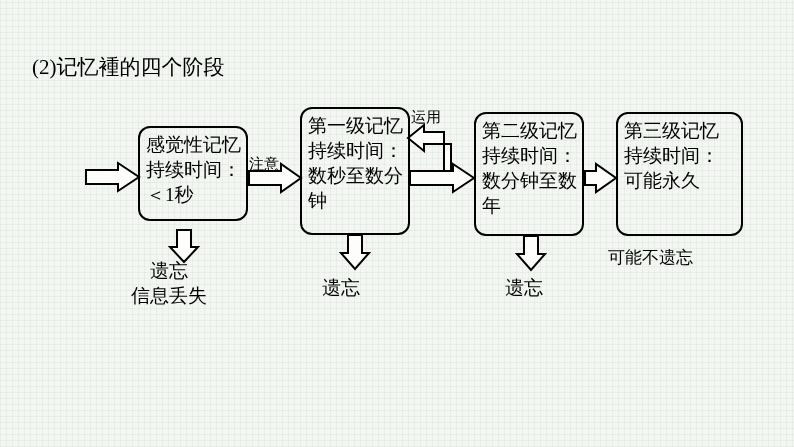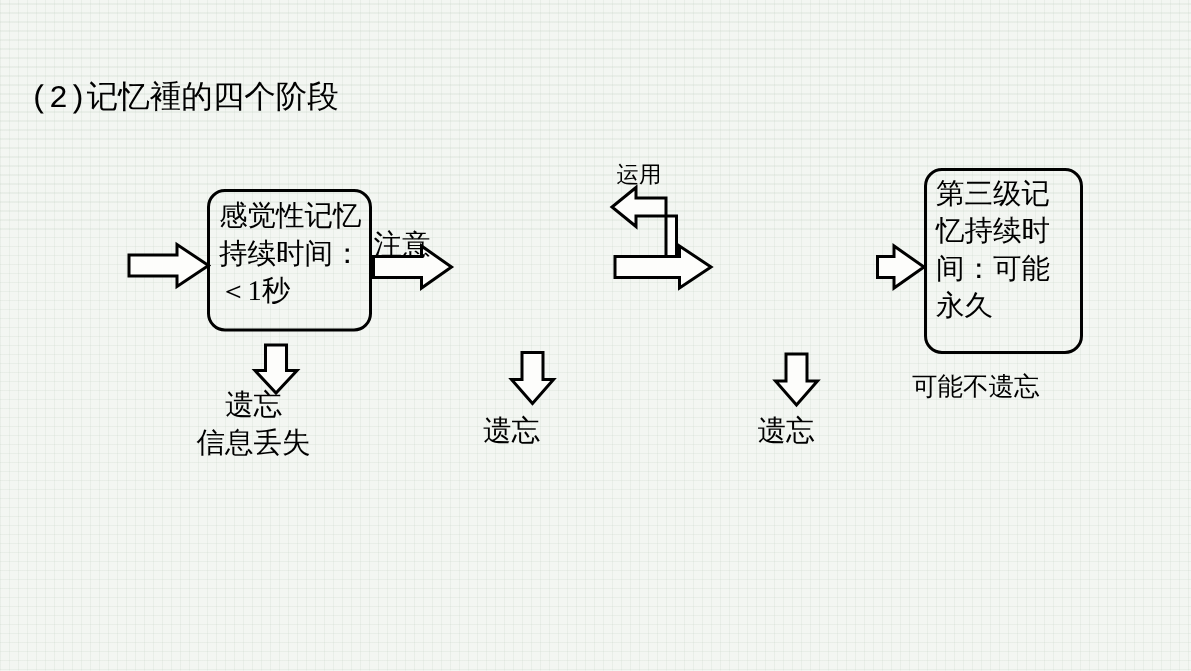--- a/index.html
+++ b/index.html
@@ -36,13 +36,13 @@
   
   #title {
     position: absolute;
-    left: 20px;
+    left: 32px;
     top: 54px;
     font-size: 21px;
     line-height: 26px;
     letter-spacing: 0px;
     white-space: nowrap;
-    font-family: Liberation Mono, monospace;
+    font-family: Liberation Serif, serif;
     text-align: center;
   }
   

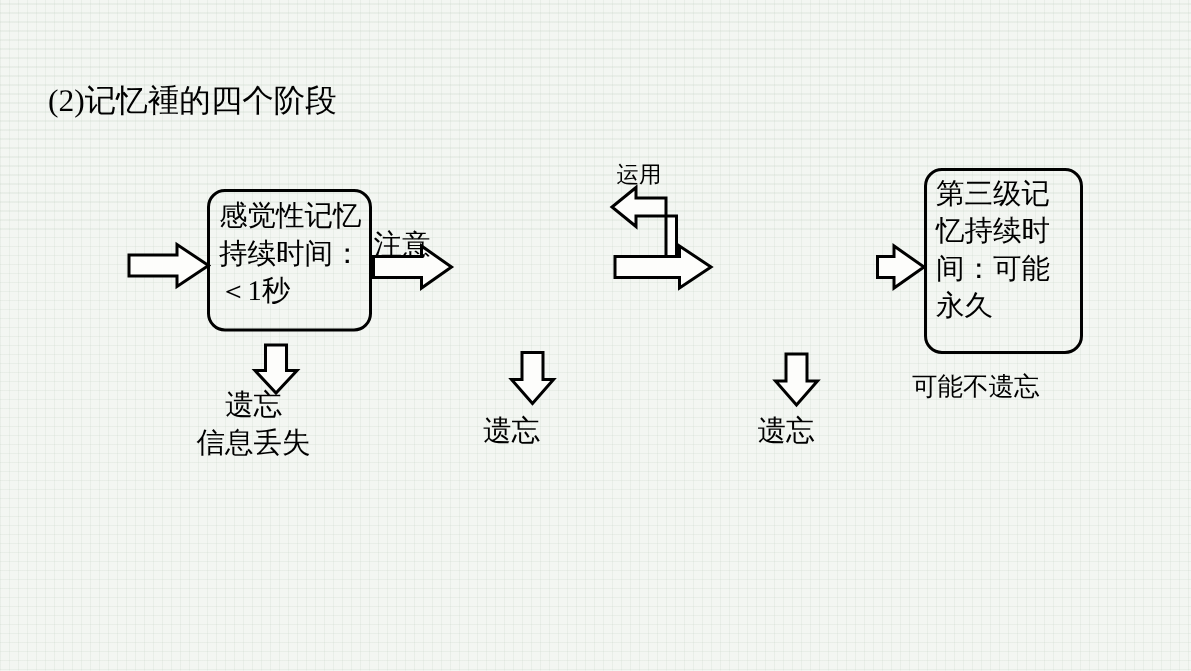--- a/index.html
+++ b/index.html
@@ -128,6 +128,7 @@
 
 
   <div class="node-box" id="box-sensory">感觉性记忆持续时间：＜1秒</div>
+  <div class="node-box" id="box-level1">第一级记忆持续时间：数秒至数分钟</div>
   <div class="node-box" id="box-level3">第三级记忆持续时间：可能永久</div>
 
   <div class="plain-label" id="label-attention">注意</div>

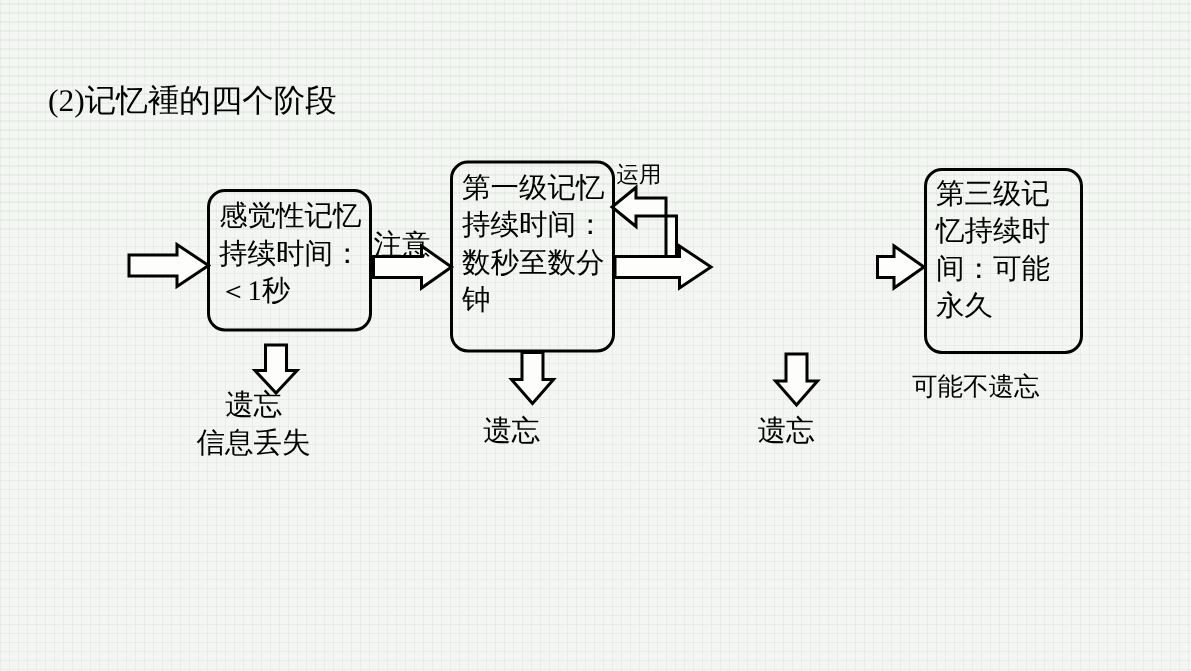--- a/index.html
+++ b/index.html
@@ -129,6 +129,7 @@
 
   <div class="node-box" id="box-sensory">感觉性记忆持续时间：＜1秒</div>
   <div class="node-box" id="box-level1">第一级记忆持续时间：数秒至数分钟</div>
+  <div class="node-box" id="box-level2">第二级记忆持续时间：数分钟至数年</div>
   <div class="node-box" id="box-level3">第三级记忆持续时间：可能永久</div>
 
   <div class="plain-label" id="label-attention">注意</div>

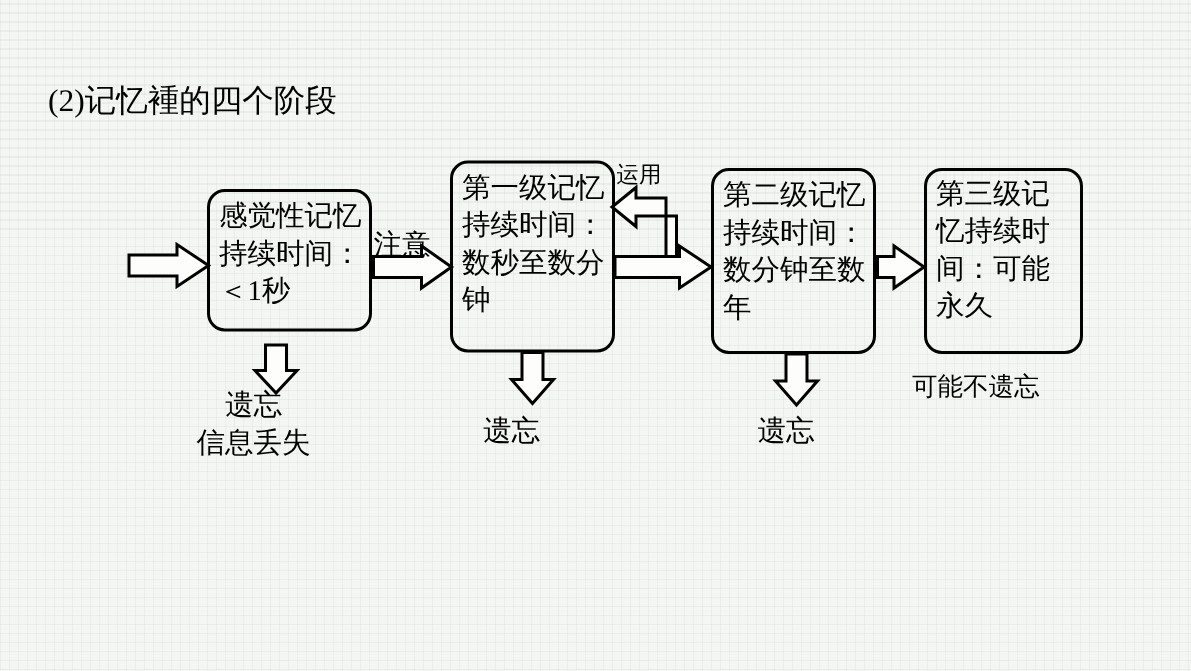--- a/index.html
+++ b/index.html
@@ -64,7 +64,7 @@
   #box-sensory  { left: 138px; top: 126px; width: 110px; height: 95px; }
   #box-level1   { left: 300px; top: 107px; width: 110px; height: 128px; }
   #box-level2   { left: 474px; top: 112px; width: 110px; height: 124px; }
-  #box-level3   { left: 616px; top: 112px; width: 106px; height: 124px; font-family: Liberation Mono, monospace; }
+  #box-level3   { left: 616px; top: 112px; width: 127px; height: 124px; }
 
   
   .plain-label {

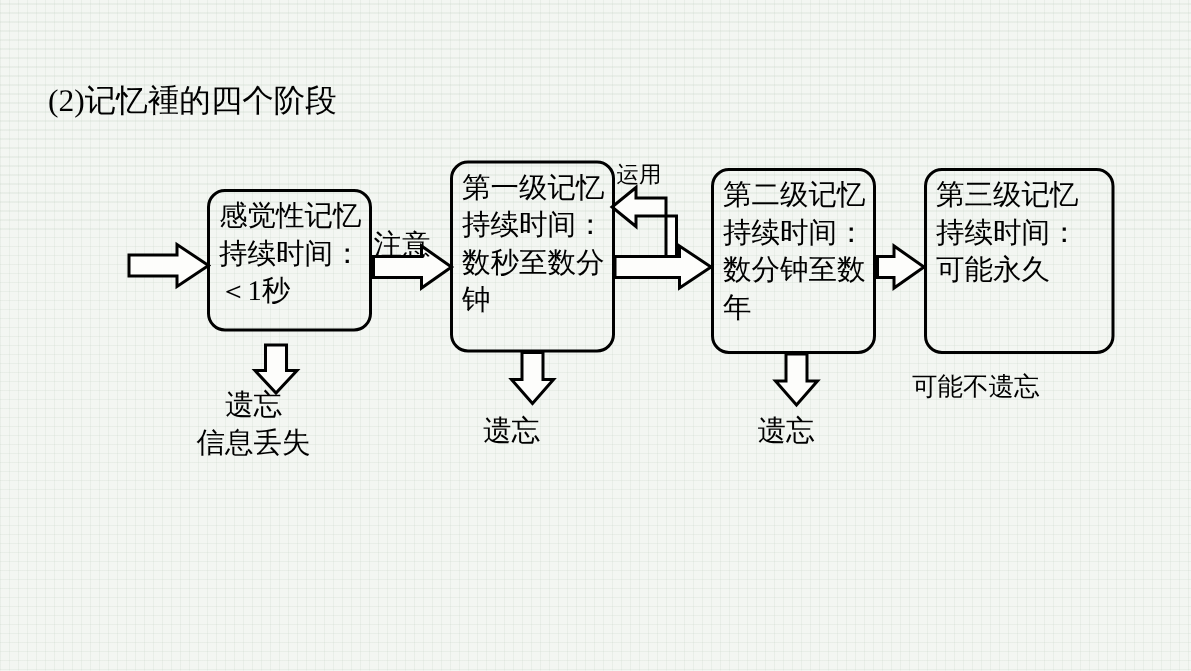--- a/index.html
+++ b/index.html
@@ -76,7 +76,7 @@
     font-family: "Liberation Serif", "DejaVu Serif", serif;
   }
   #label-input     { left: 48px;  top: 115px;  font-size: 18px; line-height: 23px; text-align: left; }
-  #label-attention { left: 249px; top: 152px;  font-size: 19px; }
+  #label-attention { left: 249px; top: 152px;  font-size: 15px; }
   #label-use       { left: 411px; top: 105px;  font-size: 15px; }
   #label-forget-1  { left: 131px; top: 258px;  font-size: 19px; line-height: 25px; }
   #label-forget-2  { left: 322px; top: 276px;  font-size: 19px; }

